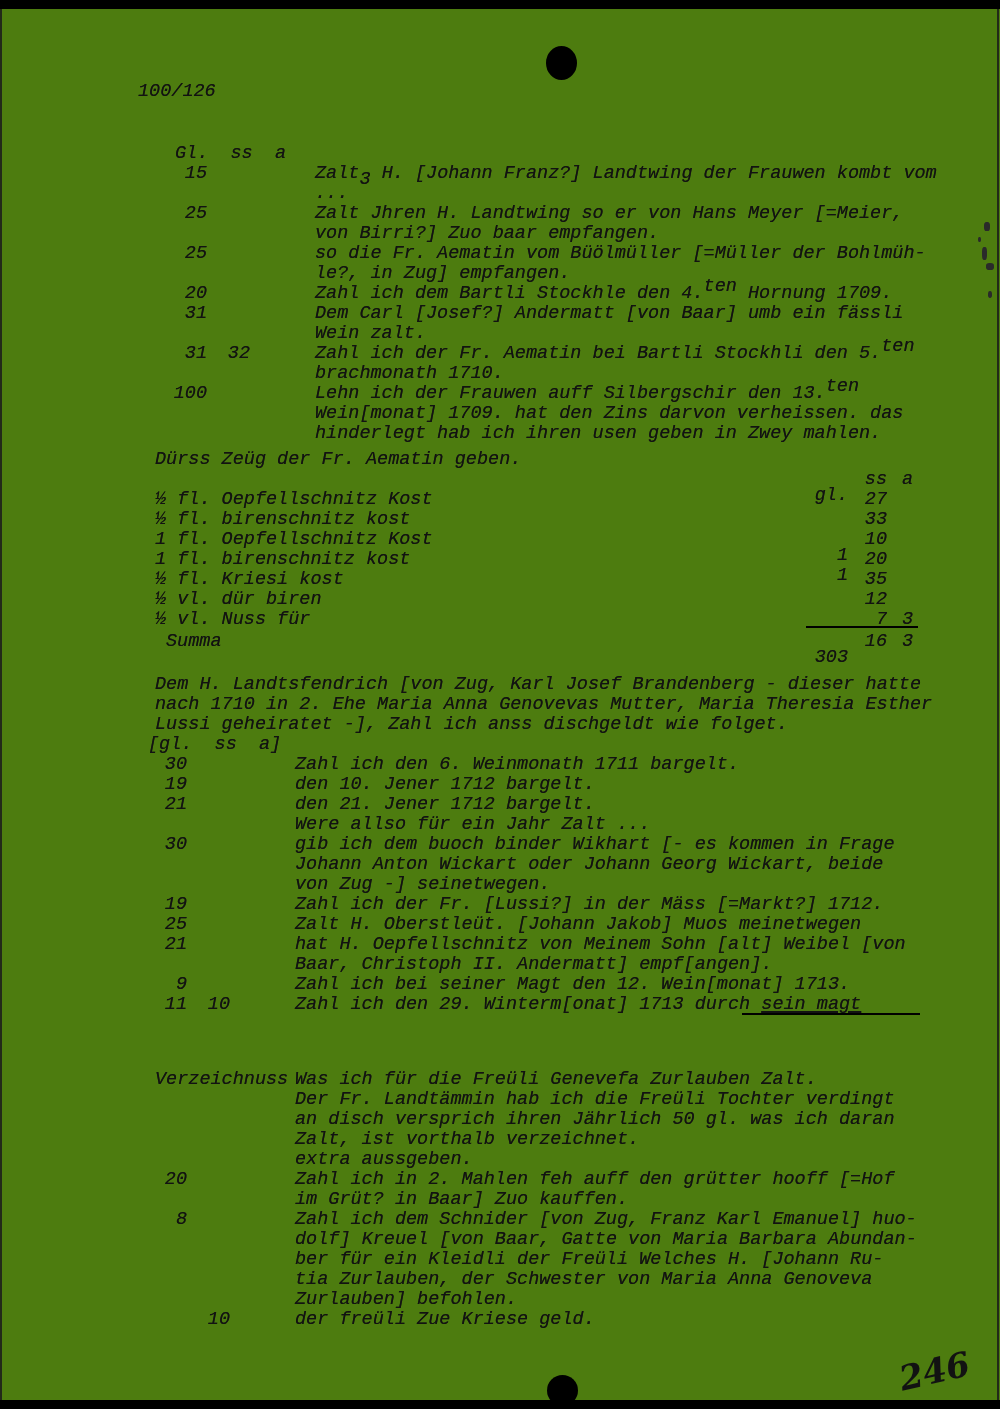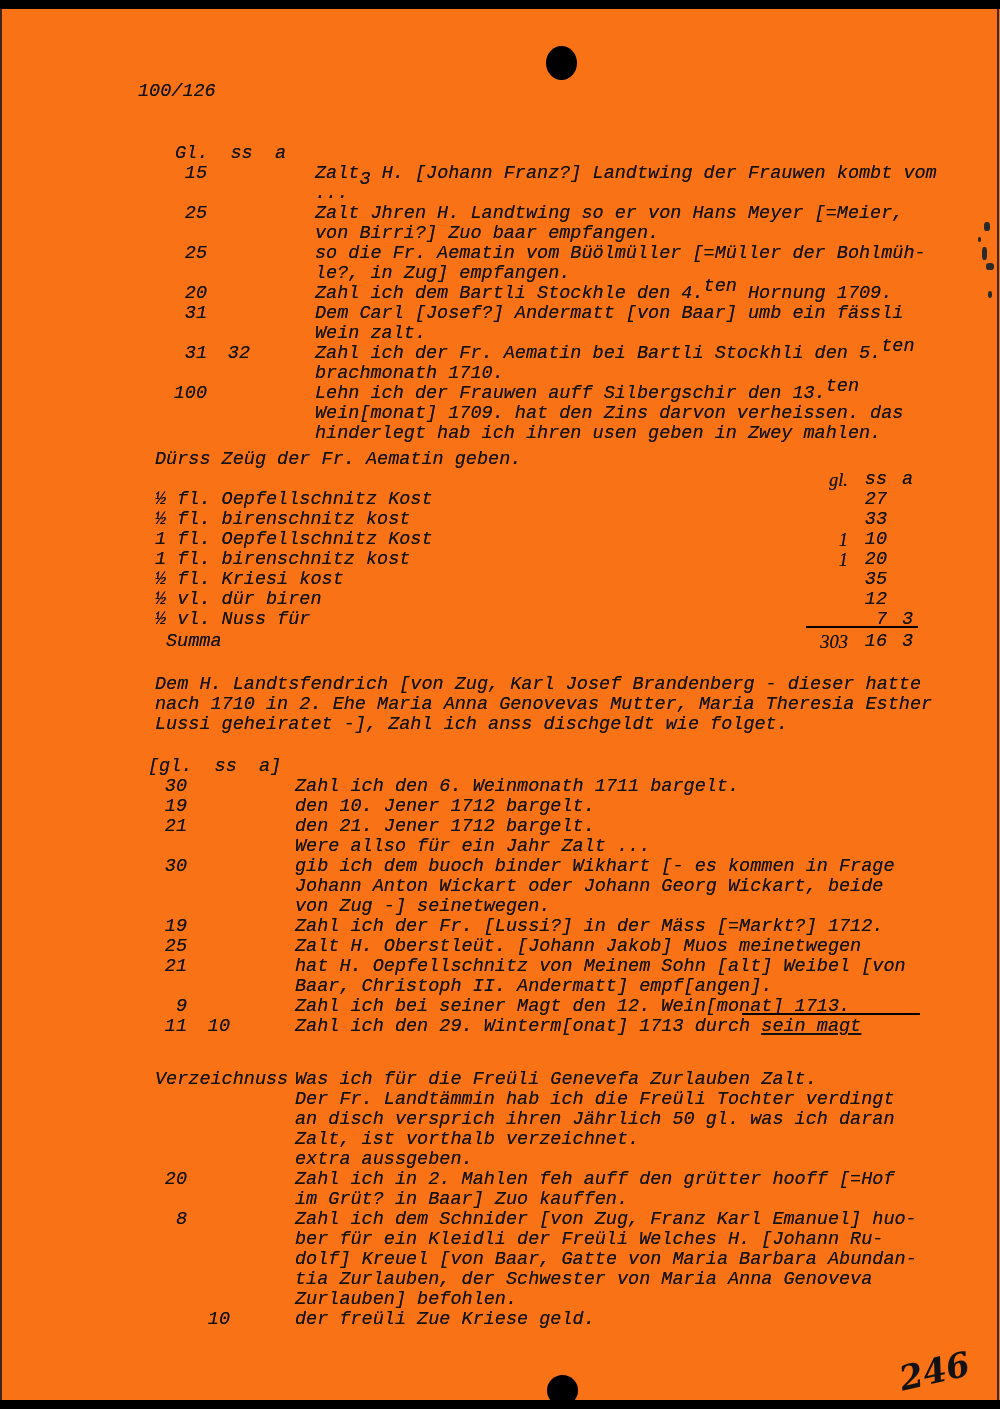--- a/index.html
+++ b/index.html
@@ -3,7 +3,7 @@
 <meta charset="utf-8">
 <style>
   html,body{margin:0;padding:0;background:#e8e8e8;}
-  .page{position:relative;width:1000px;height:1409px;background:#f97316;overflow:hidden;
+  .page{position:relative;width:1000px;height:1409px;background:#4d7c0f;overflow:hidden;
         font-family:"Liberation Mono", monospace;font-style:italic;color:#121212;
         font-size:18.5px;line-height:20px;font-variant-ligatures:none;
         text-shadow:0 0 0.6px rgba(17,17,17,0.75);}

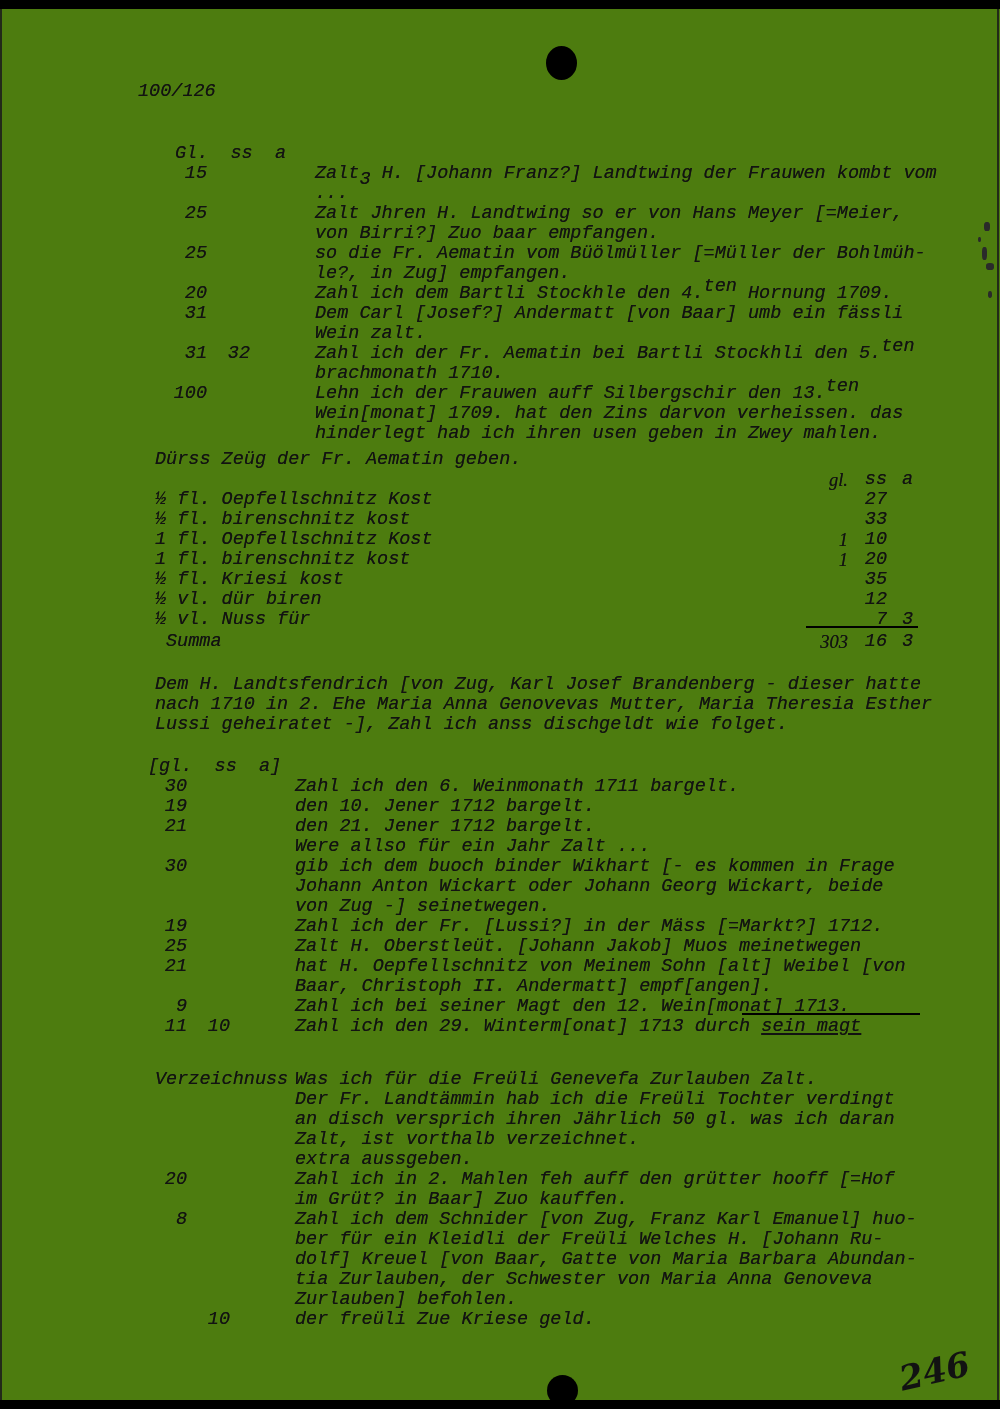--- a/index.html
+++ b/index.html
@@ -35,7 +35,7 @@
   .gcolhead{position:relative;height:20px;}
   .gitem{position:relative;height:20px;}
   .gilabel{margin-left:155px;}
-  .gql{position:absolute;left:800px;top:0;width:48px;text-align:right;font-family:Liberation Serif, serif;}
+  .gql{position:absolute;left:800px;top:16px;width:48px;text-align:right;}
   .gss{position:absolute;left:853px;top:0;width:34px;text-align:right;}
   .ga{position:absolute;left:889px;top:0;width:24px;text-align:right;}
   .grule{margin-left:806px;width:112px;height:2px;background:#000;margin-top:-4px;}

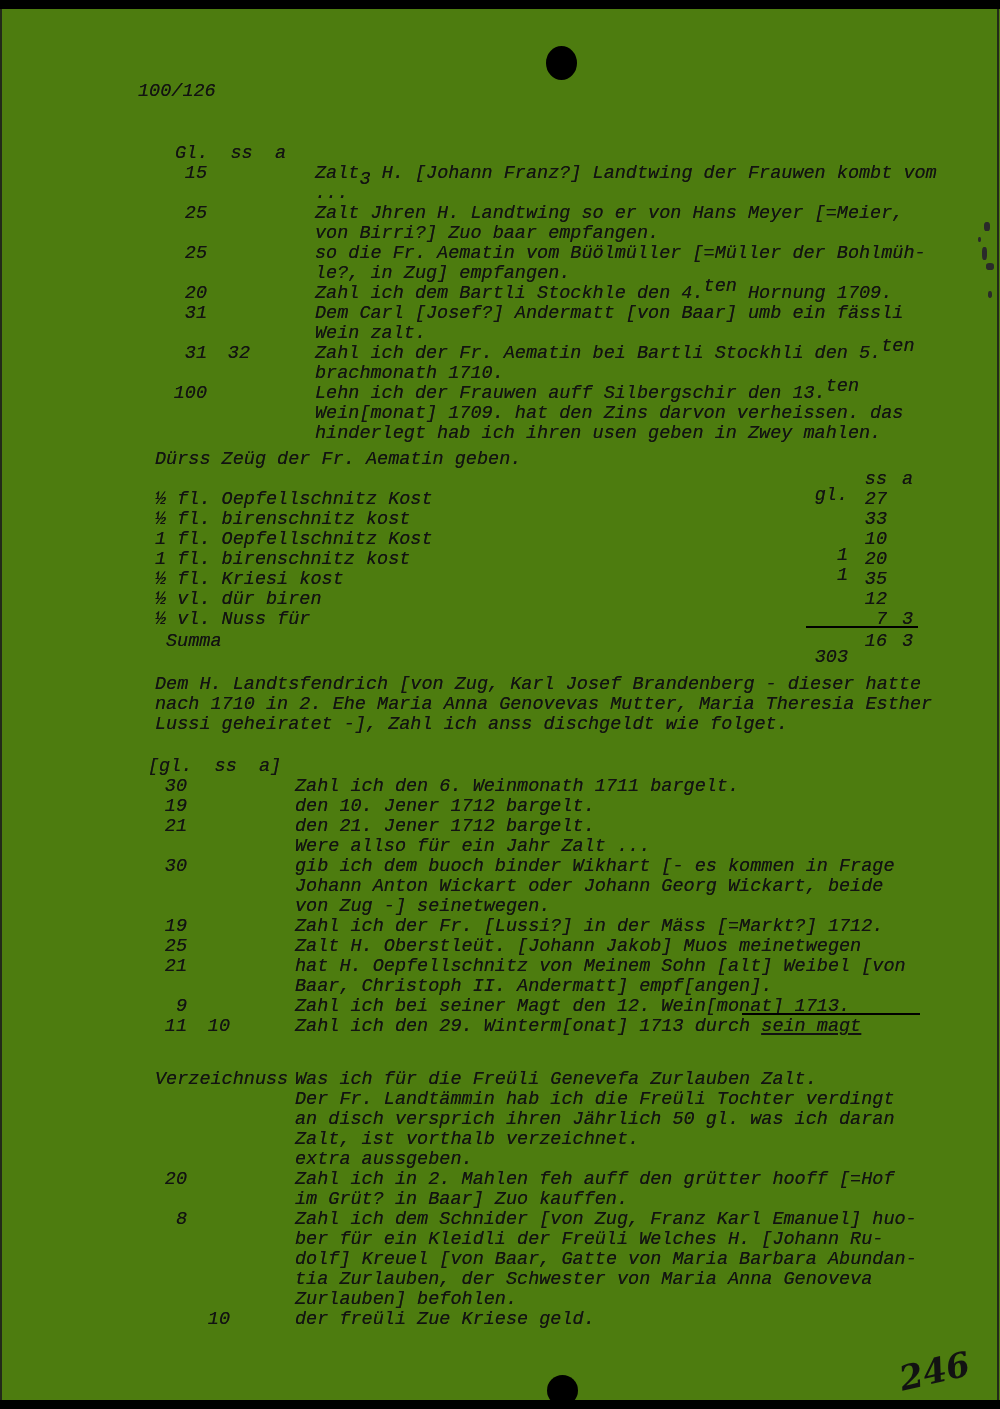--- a/index.html
+++ b/index.html
@@ -42,7 +42,7 @@
   .summa{margin-top:4px;height:20px;padding-left:11px;}
   .disch{top:675px;}
   .intro{margin-left:155px;}
-  .colhead2{margin-left:148px;margin-top:22px;}
+  .colhead2{margin-left:148px;}
   .drule{position:absolute;left:742px;top:338px;width:178px;height:2px;background:#000;}
   .dtotal{position:absolute;left:620px;top:341px;width:290px;text-align:right;white-space:pre;}
   .verz{top:1070px;}

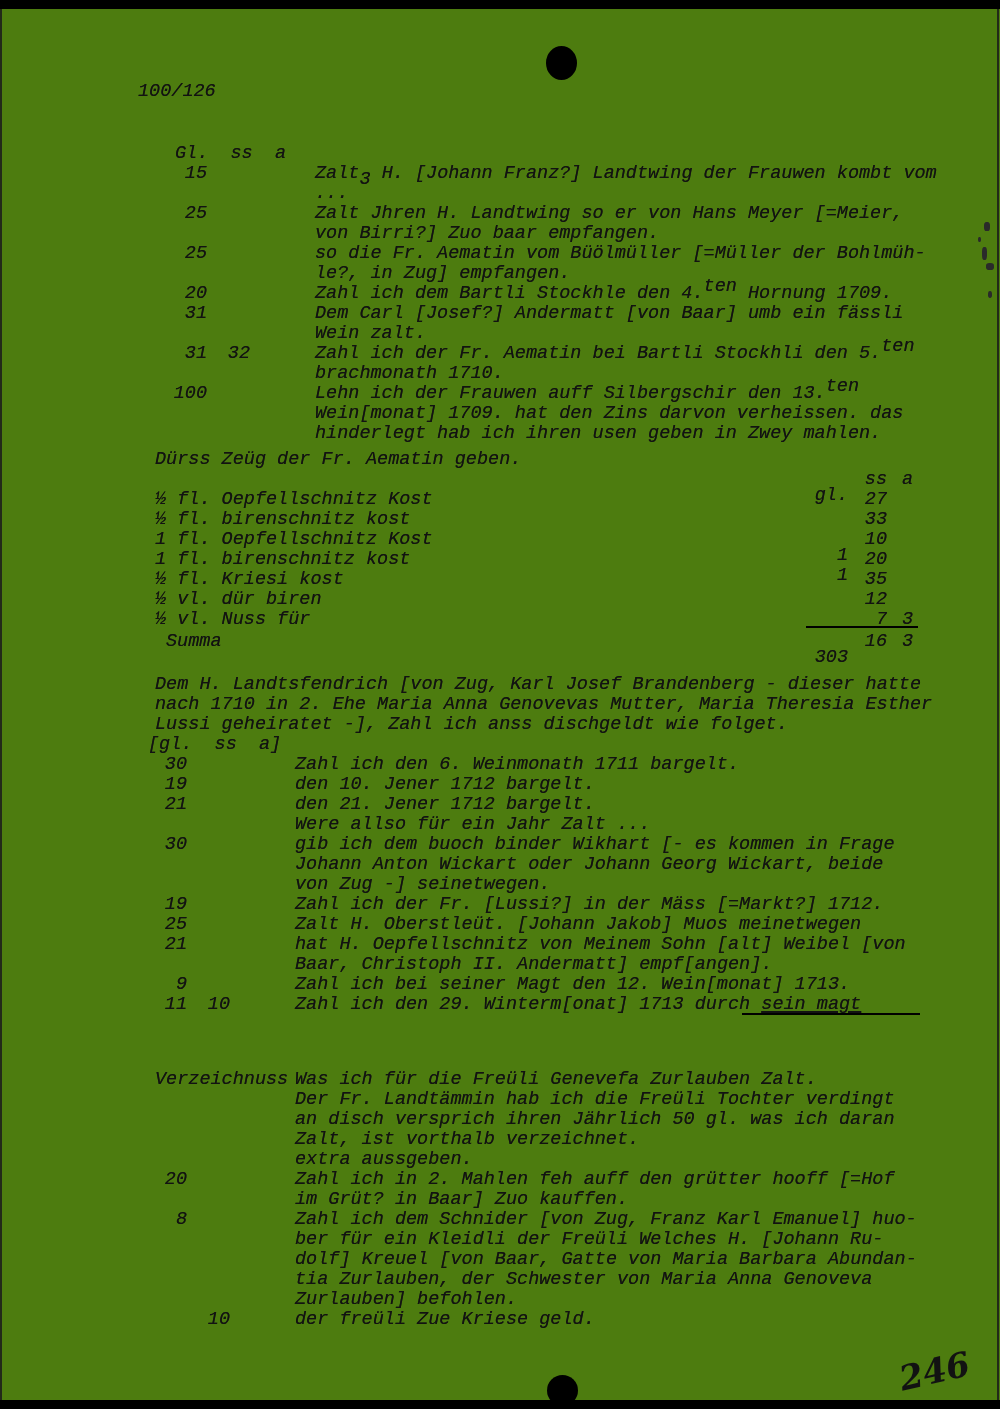--- a/index.html
+++ b/index.html
@@ -246,8 +246,8 @@
           <span class="tl num1">8</span>
           <div class="txt">
             <div class="tl"><span class="seg">Zahl ich dem Schnider [von Zug, Franz Karl Emanuel] </span><span class="seg b">huo-</span></div>
+            <div class="tl"><span class="seg">dolf] </span><span class="seg b">Kreuel</span><span class="seg"> [von Baar, Gatte von </span><span class="seg b">Maria Barbara Abundan-</span></div>
             <div class="tl"><span class="seg b">ber</span><span class="seg"> für ein Kleidli der Freüli Welches H. [Johann Ru-</span></div>
-            <div class="tl"><span class="seg">dolf] </span><span class="seg b">Kreuel</span><span class="seg"> [von Baar, Gatte von </span><span class="seg b">Maria Barbara Abundan-</span></div>
             <div class="tl"><span class="seg b">tia</span><span class="seg"> Zurlauben, der Schwester von Maria Anna Genoveva</span></div>
             <div class="tl"><span class="seg">Zurlauben] befohlen.</span></div>
           </div>

